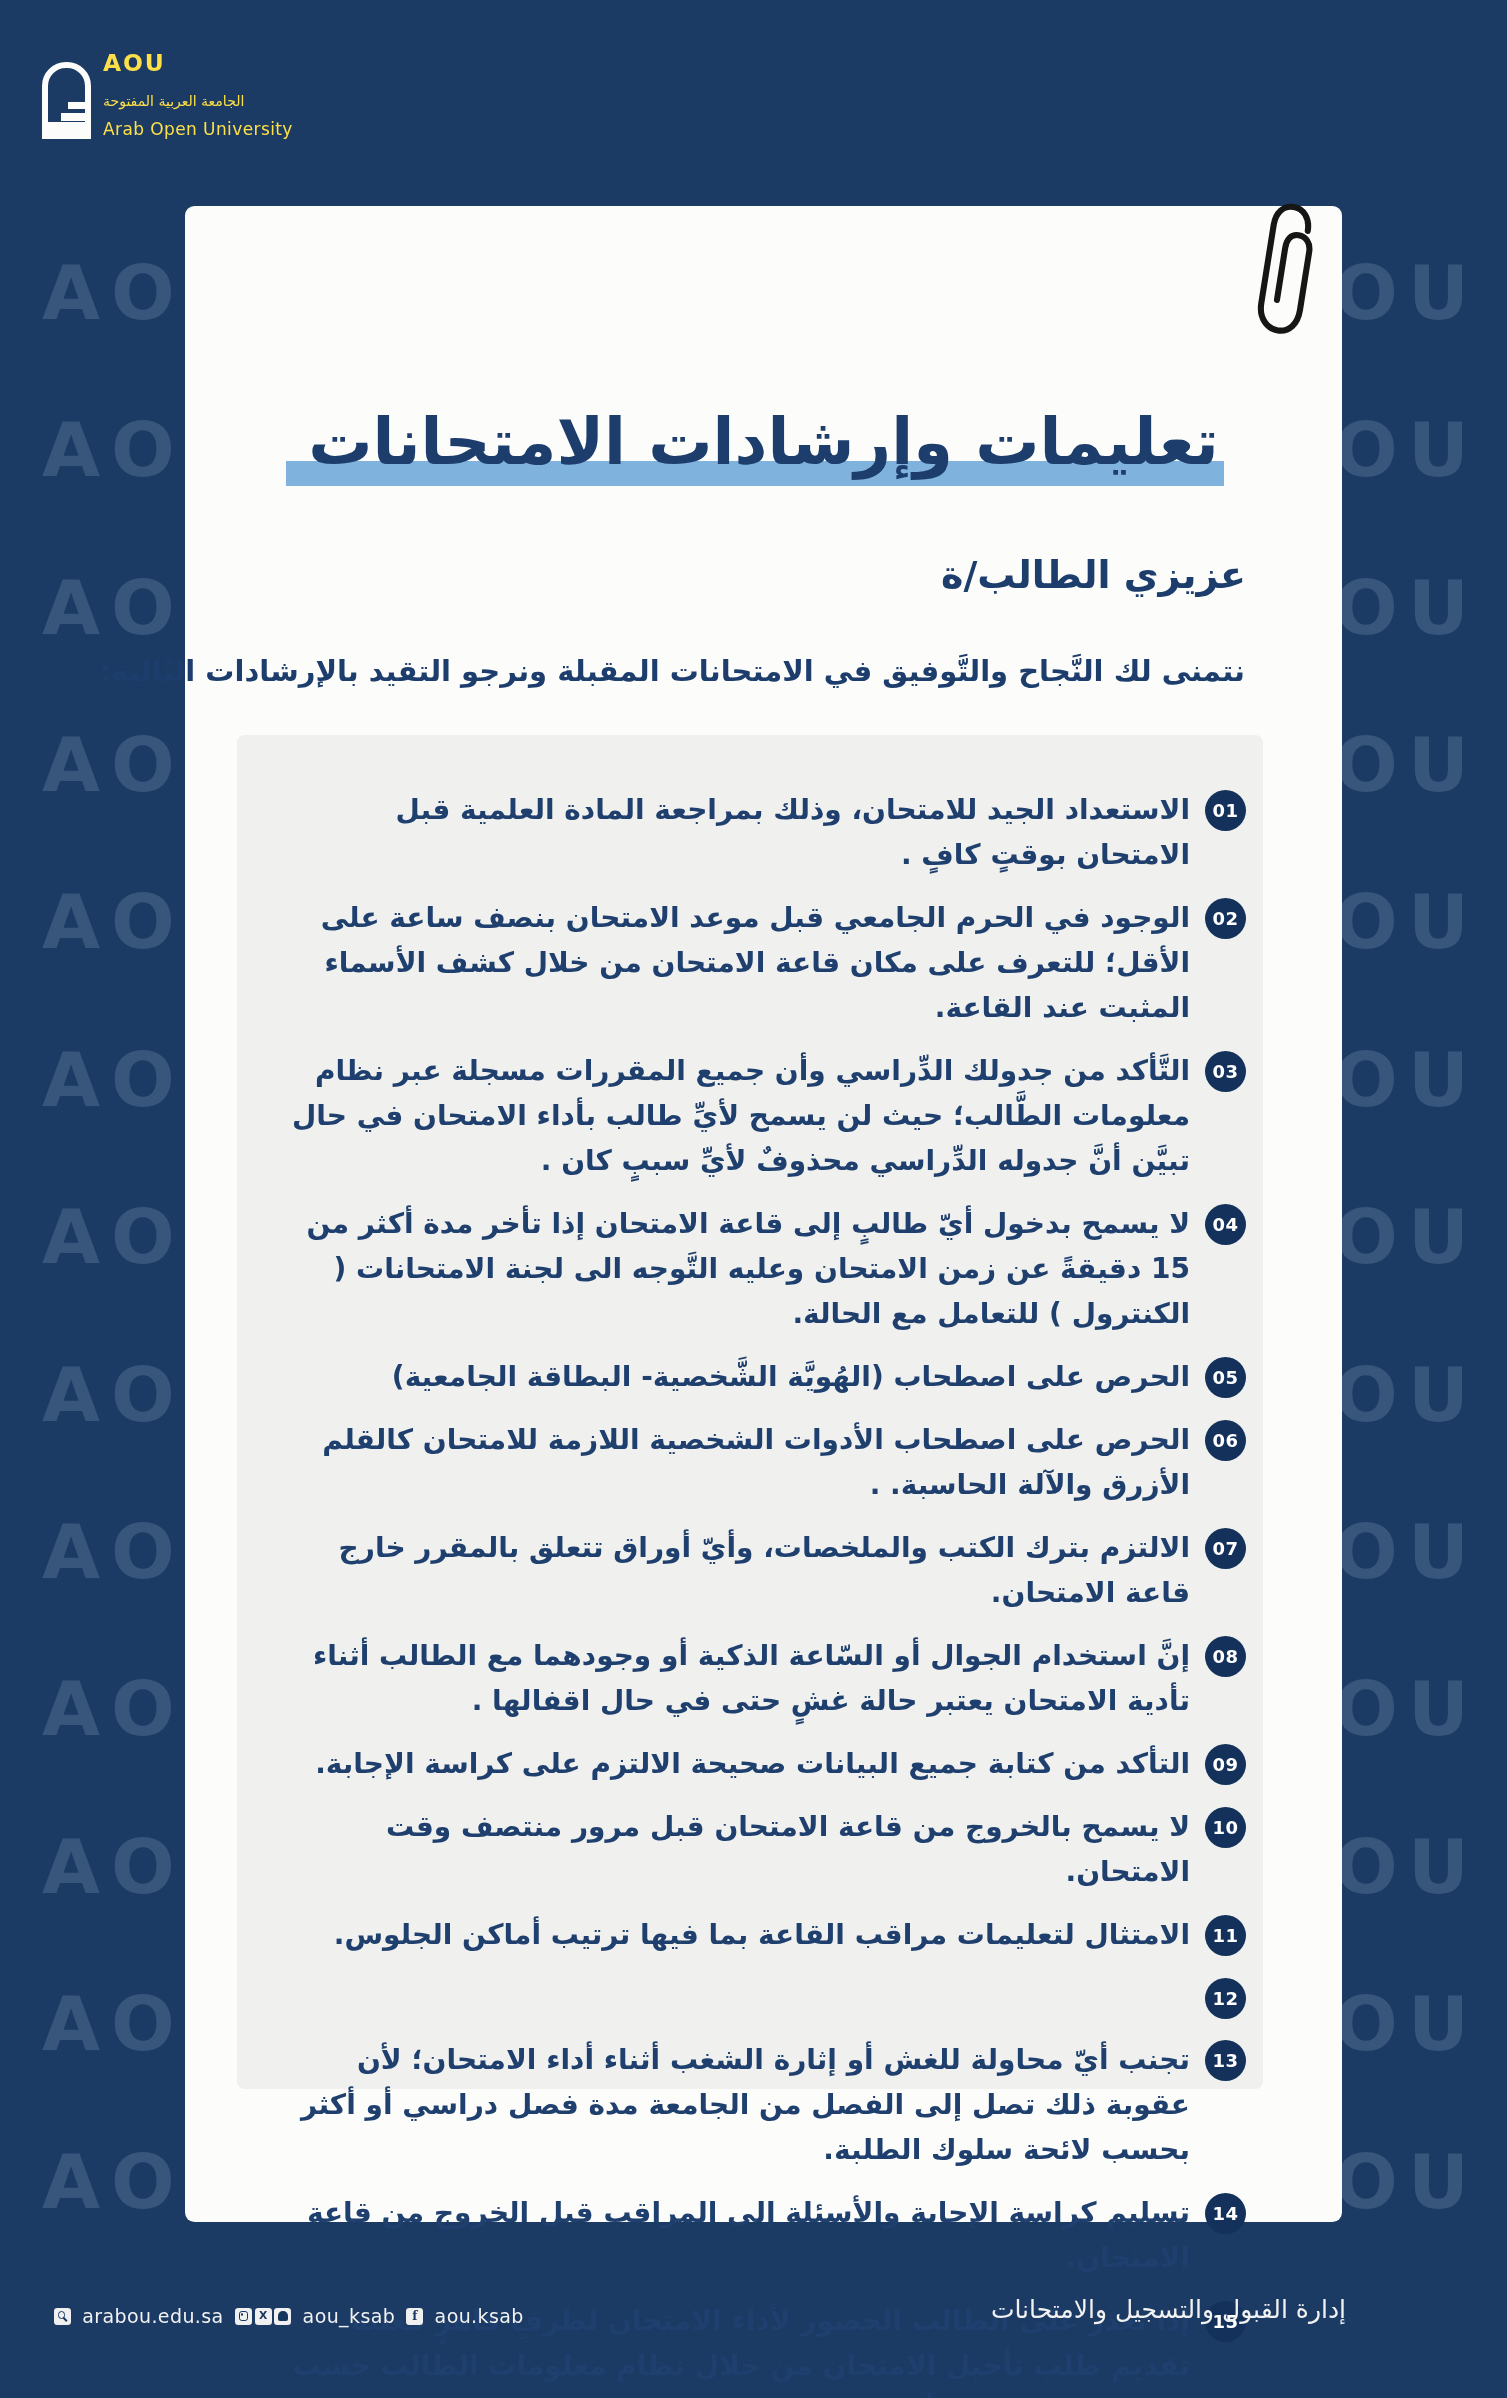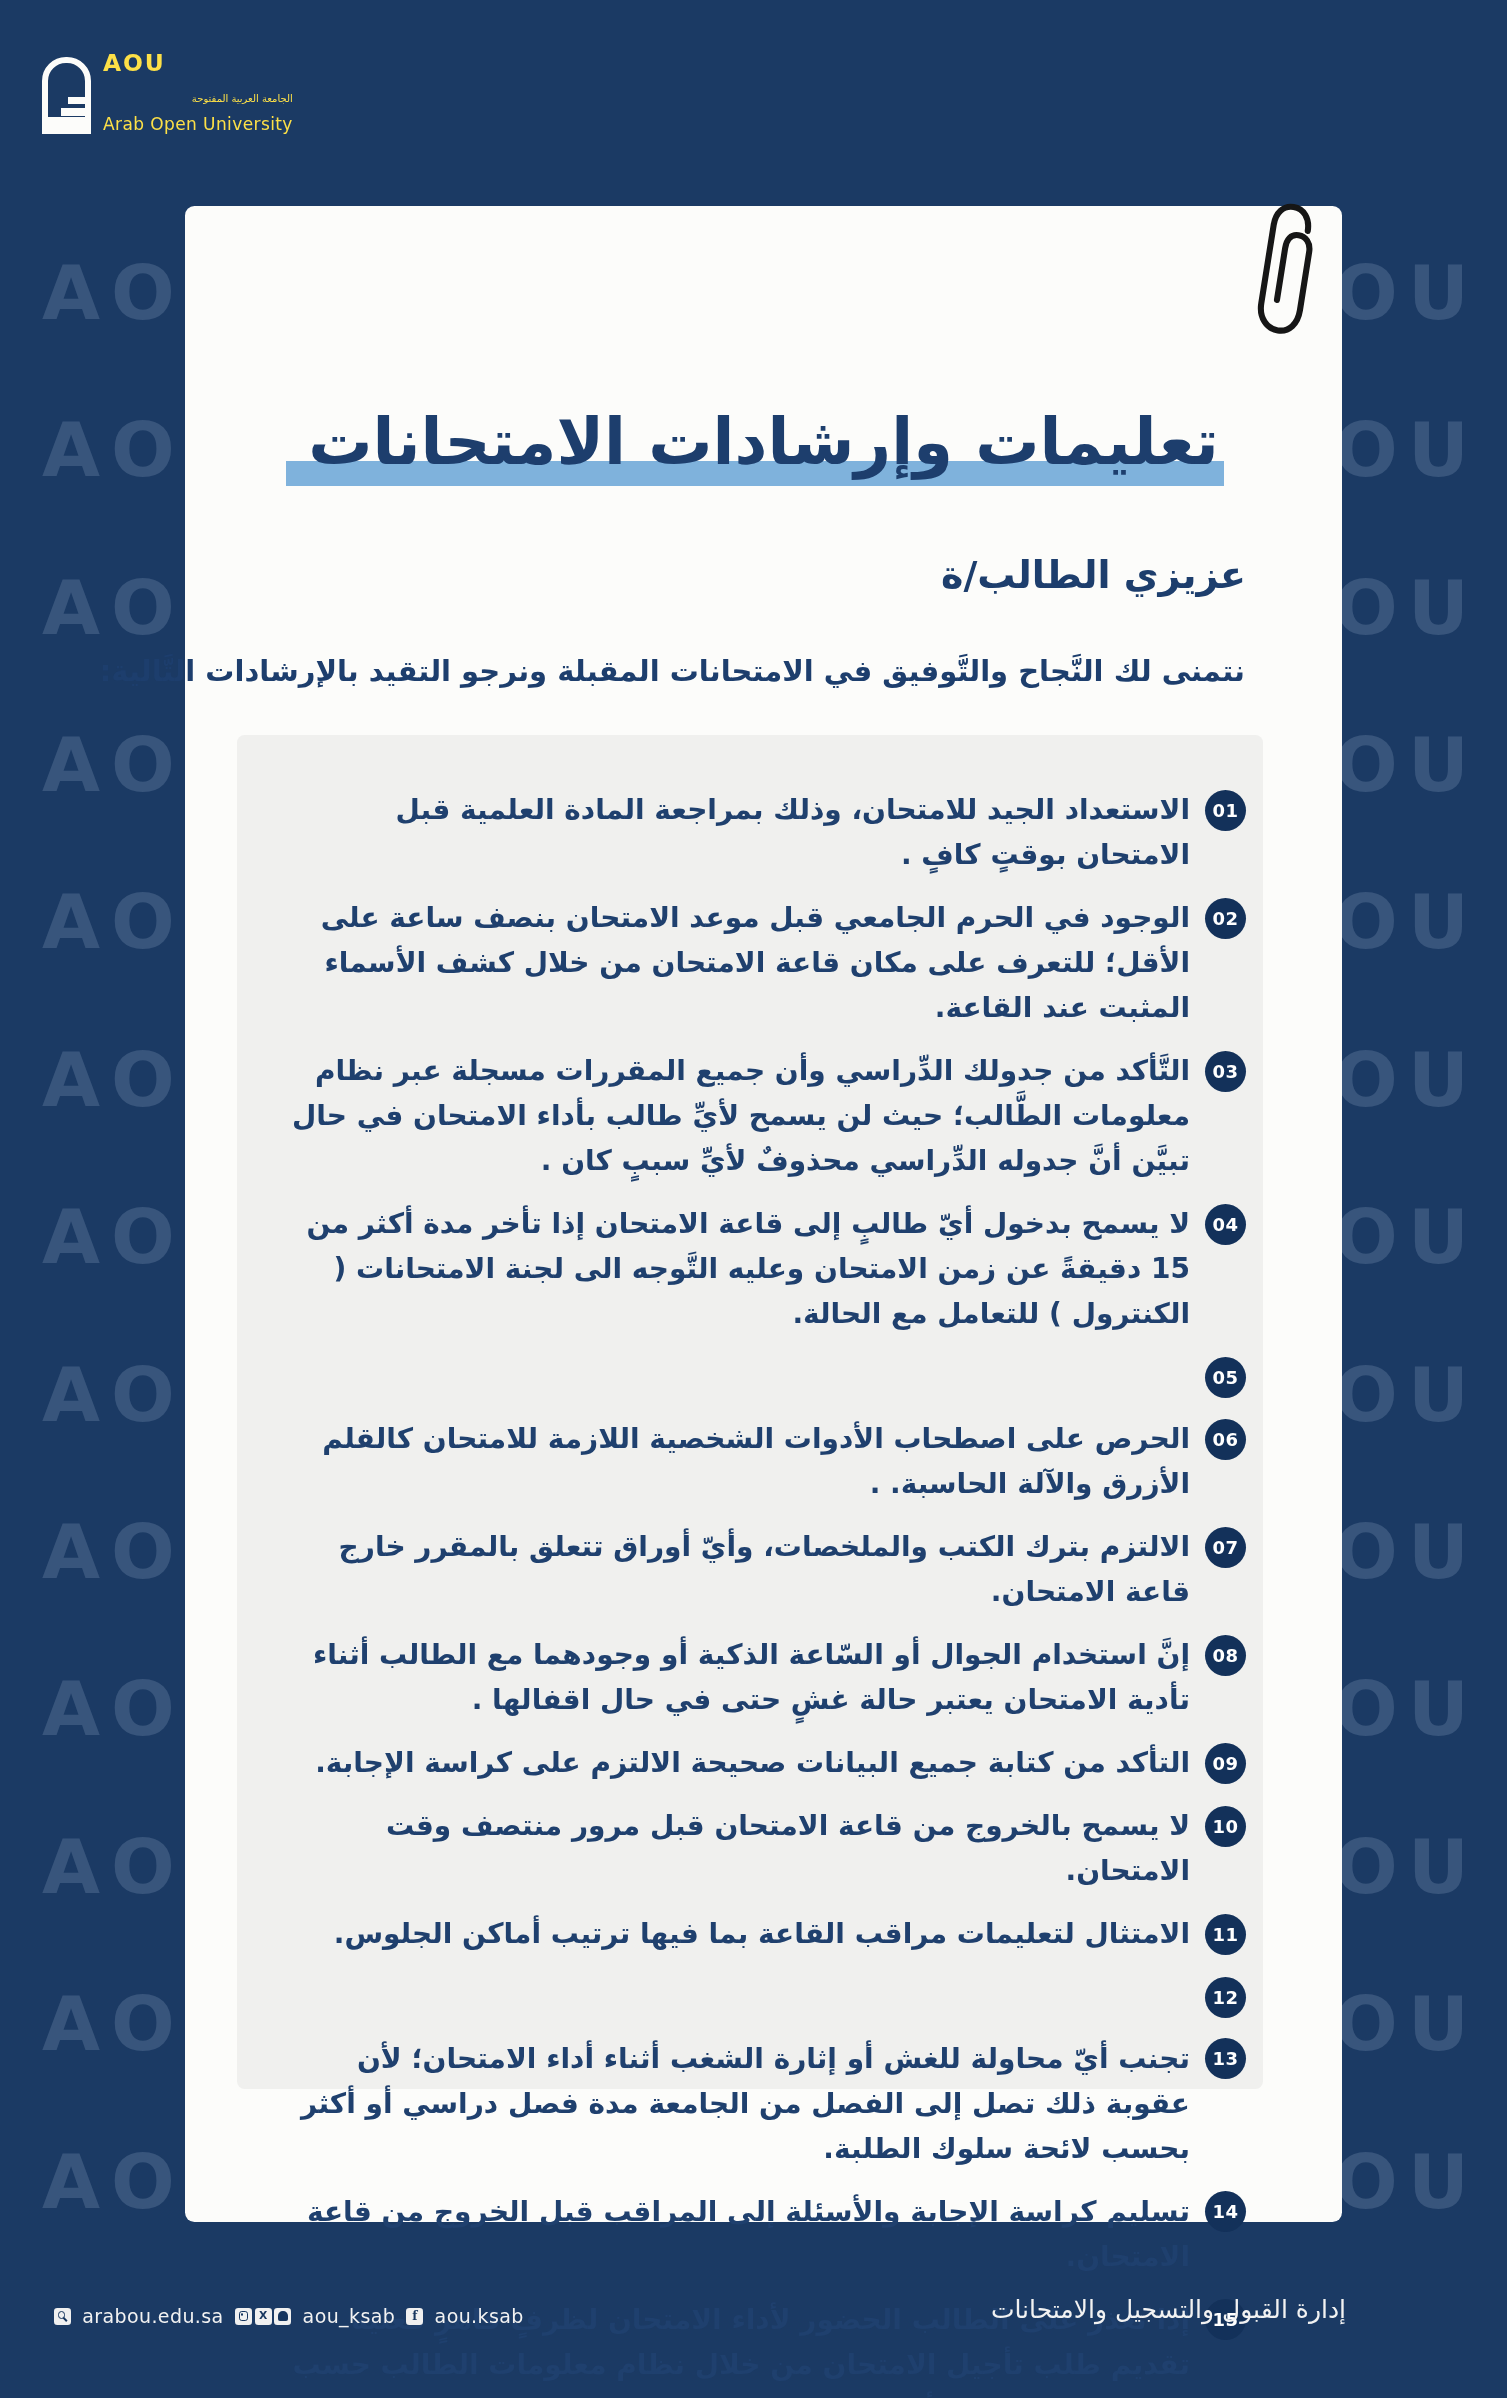--- a/index.html
+++ b/index.html
@@ -23,7 +23,7 @@
   .bar3{bottom:0;height:11.2px;width:100%}
   .logo-text{color:#fde047;display:flex;flex-direction:column;justify-content:flex-end;padding-bottom:0.9px}
   .logo-acronym{font-size:23.4px;font-weight:700;letter-spacing:1.9px;line-height:1.05}
-  .logo-ar{font-size:10px;margin-top:17px;direction:rtl;text-align:right}
+  .logo-ar{font-size:14px;margin-top:17px;direction:rtl;text-align:left}
   .logo-en{font-size:17px;margin-top:10px;letter-spacing:0.4px}
   
   .card{position:absolute;left:185px;top:206px;width:1157px;height:2016px;

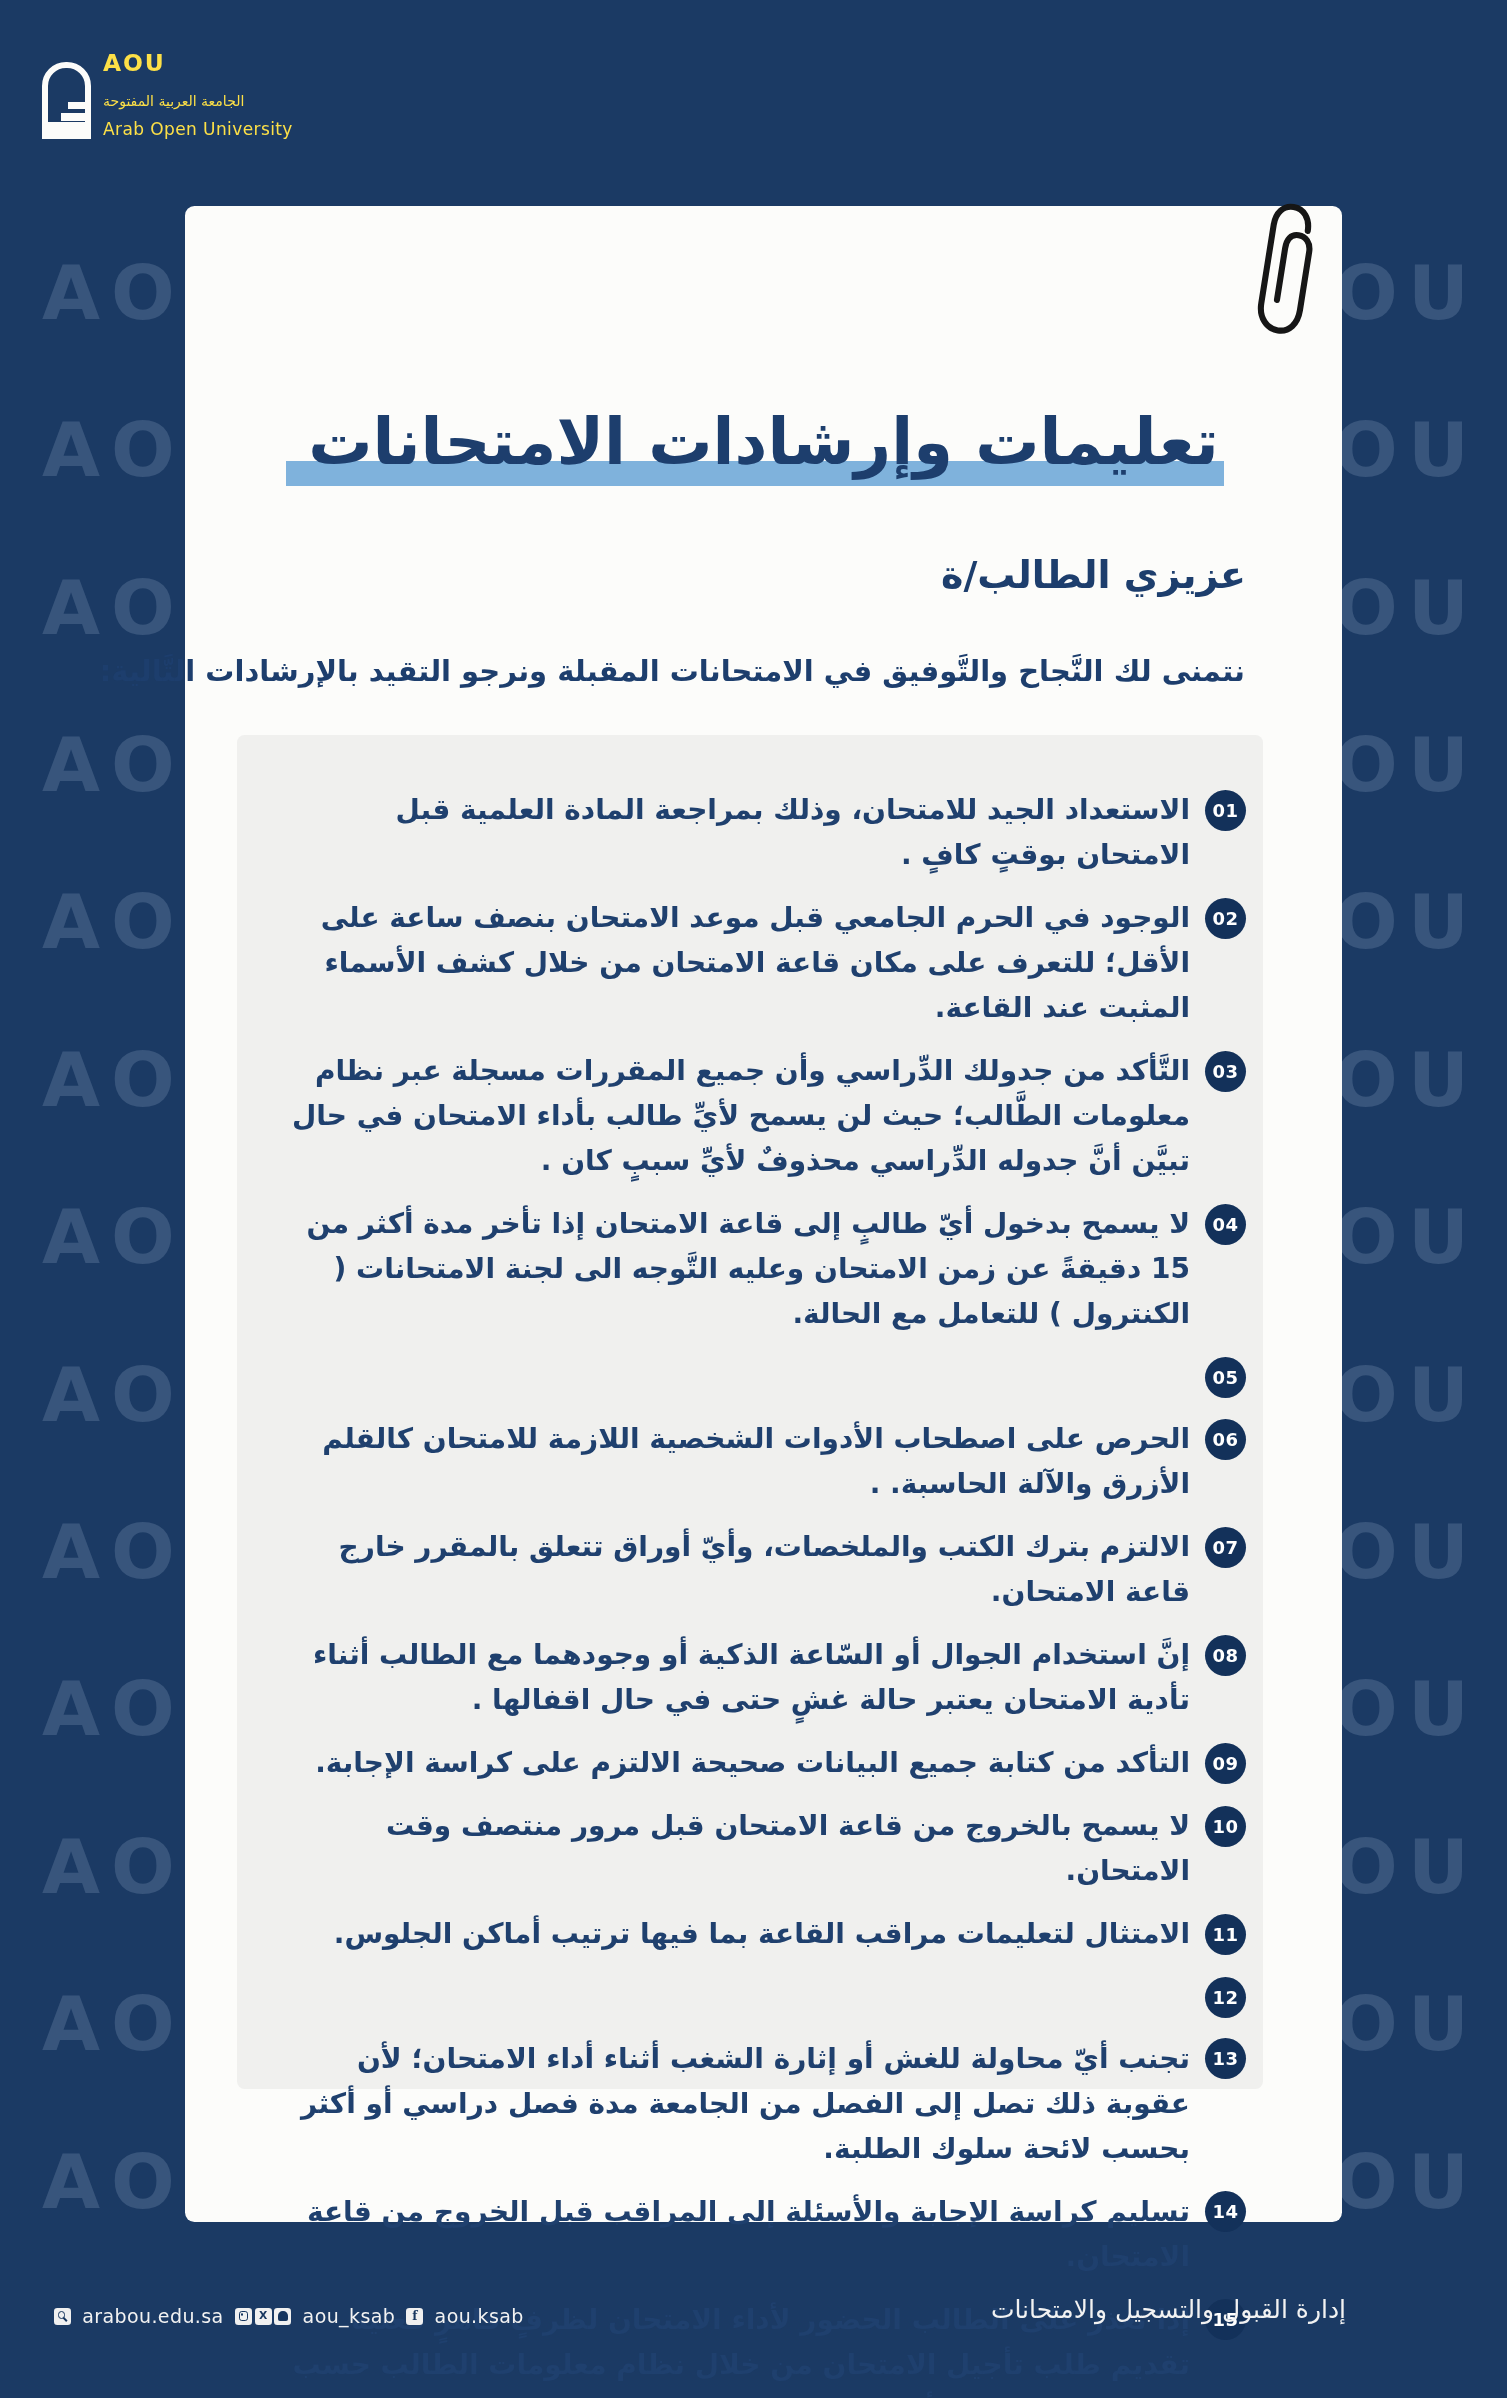--- a/index.html
+++ b/index.html
@@ -184,6 +184,7 @@
 
   <div class="item">
     <div class="item-num">05</div>
+    <div class="item-text">الحرص على اصطحاب (الهُويَّة الشَّخصية- البطاقة الجامعية)</div>
   </div>
 
   <div class="item">

